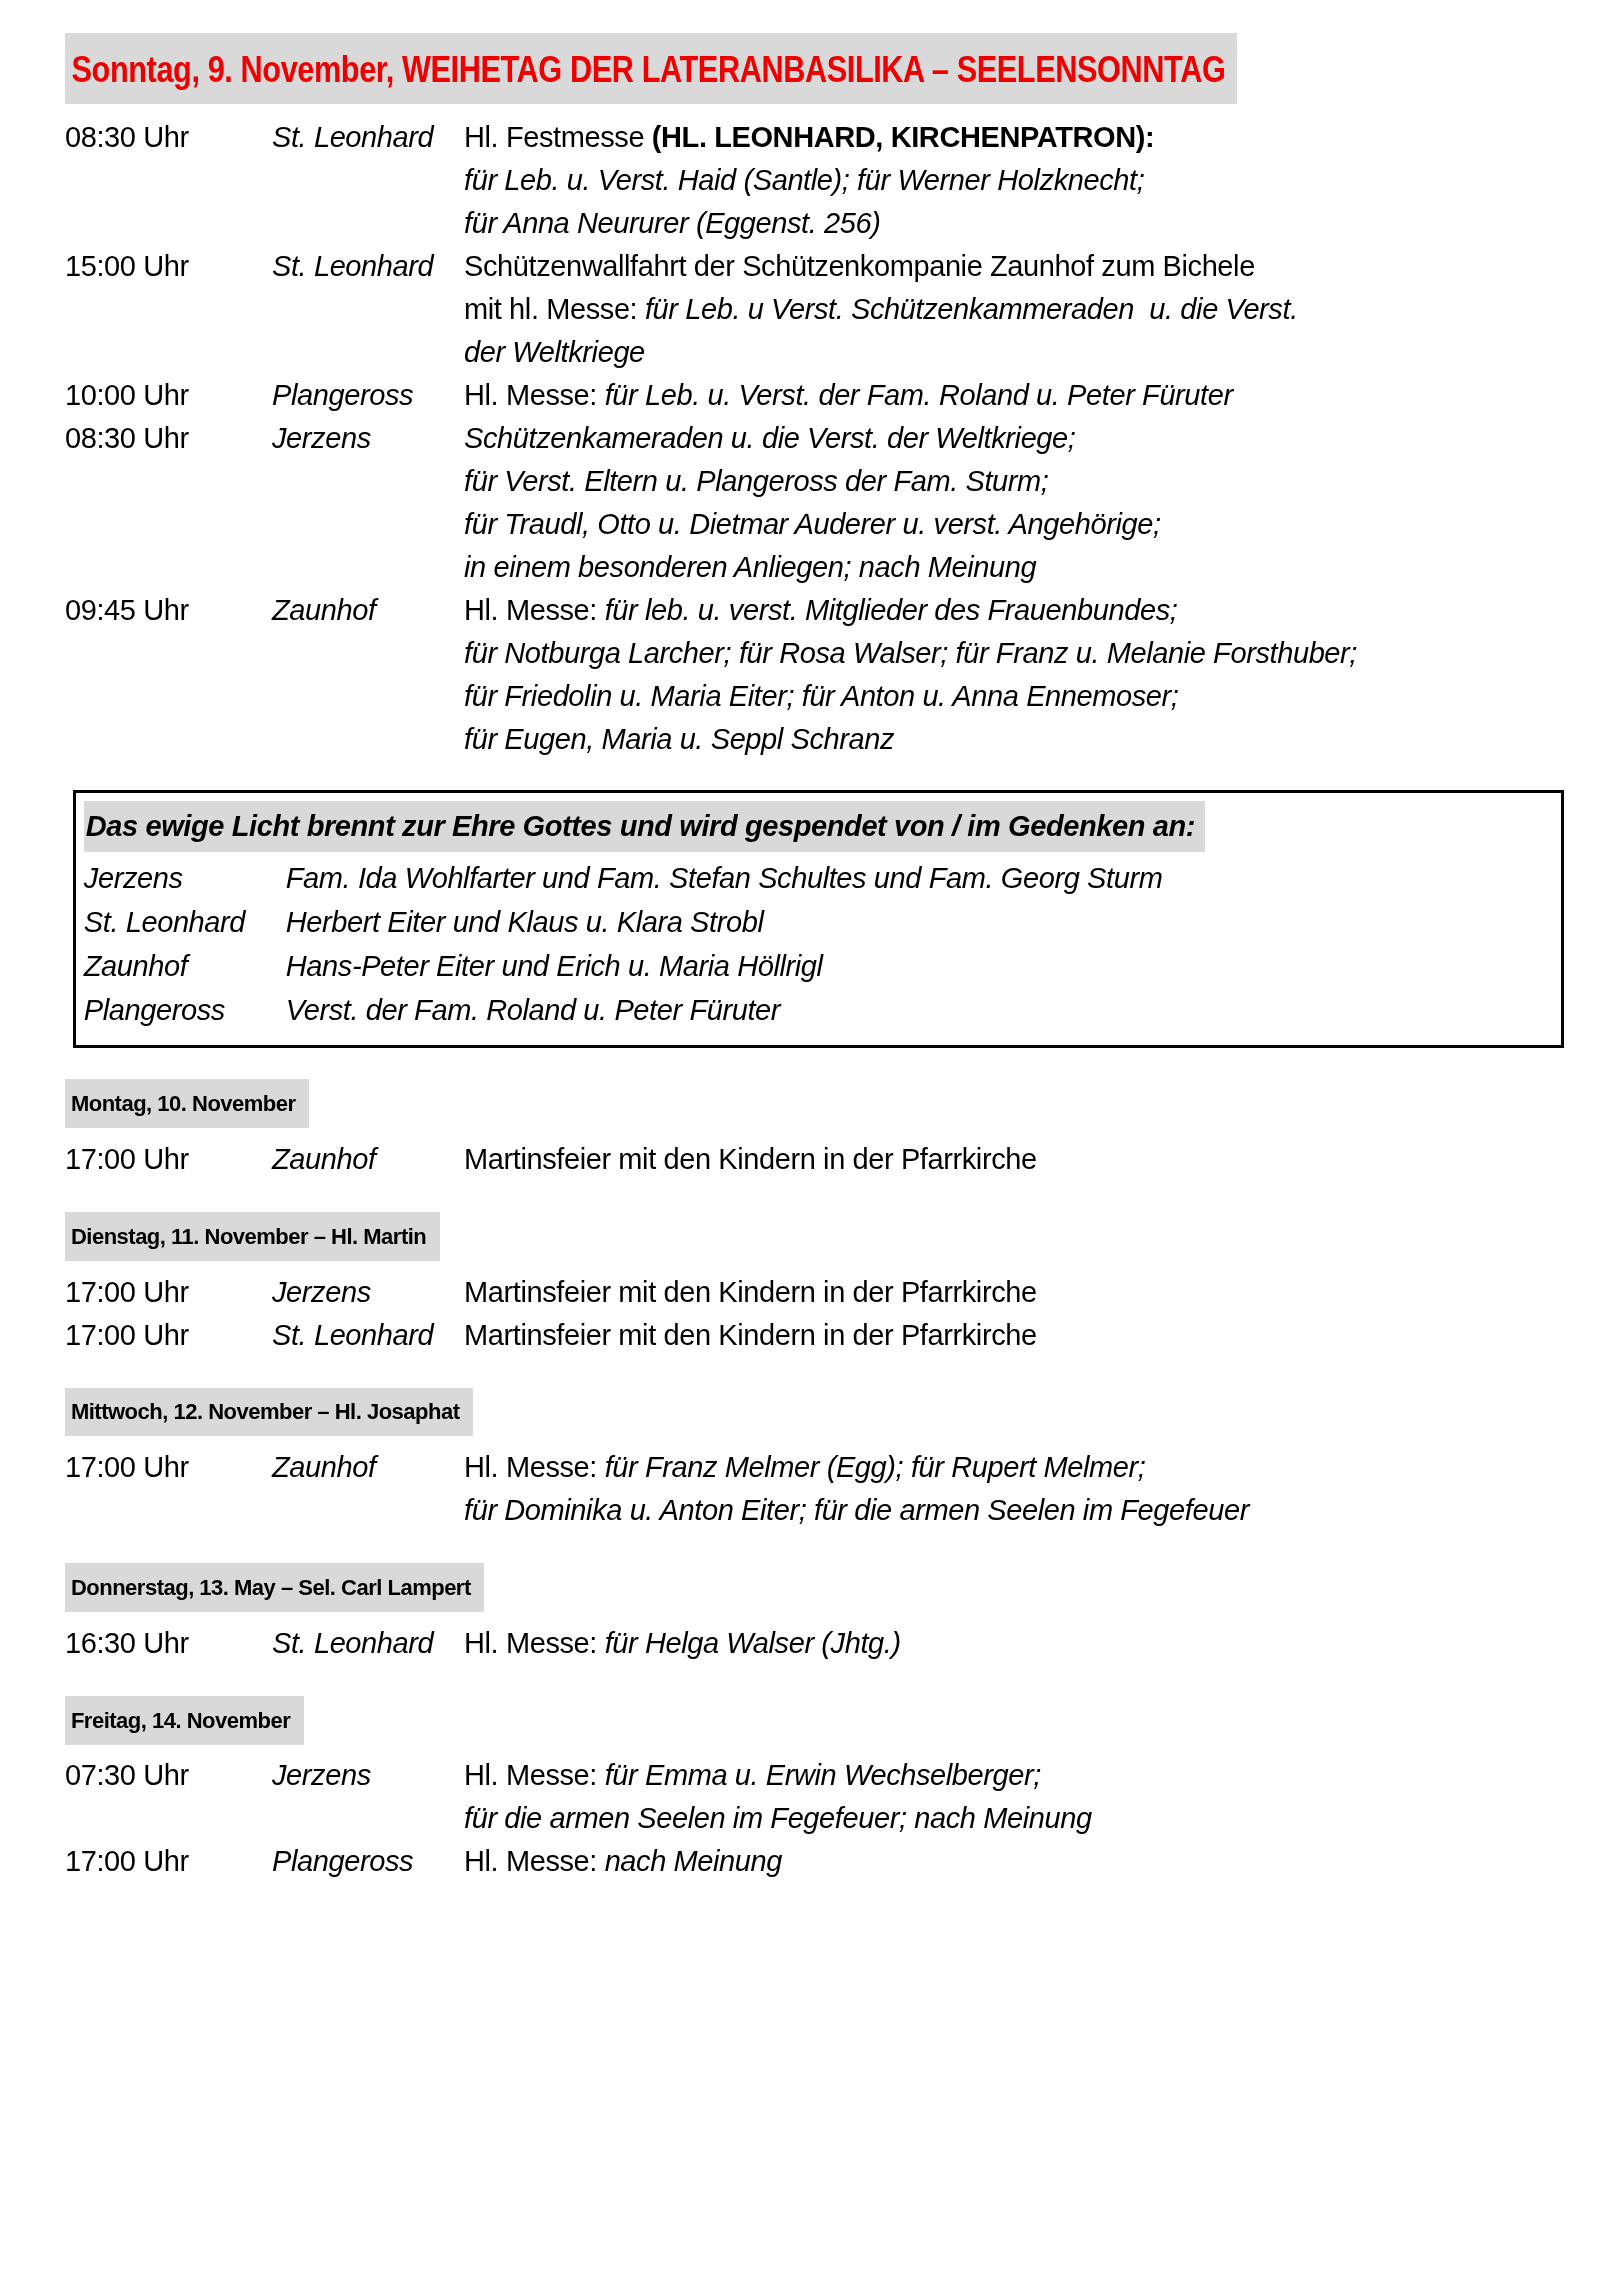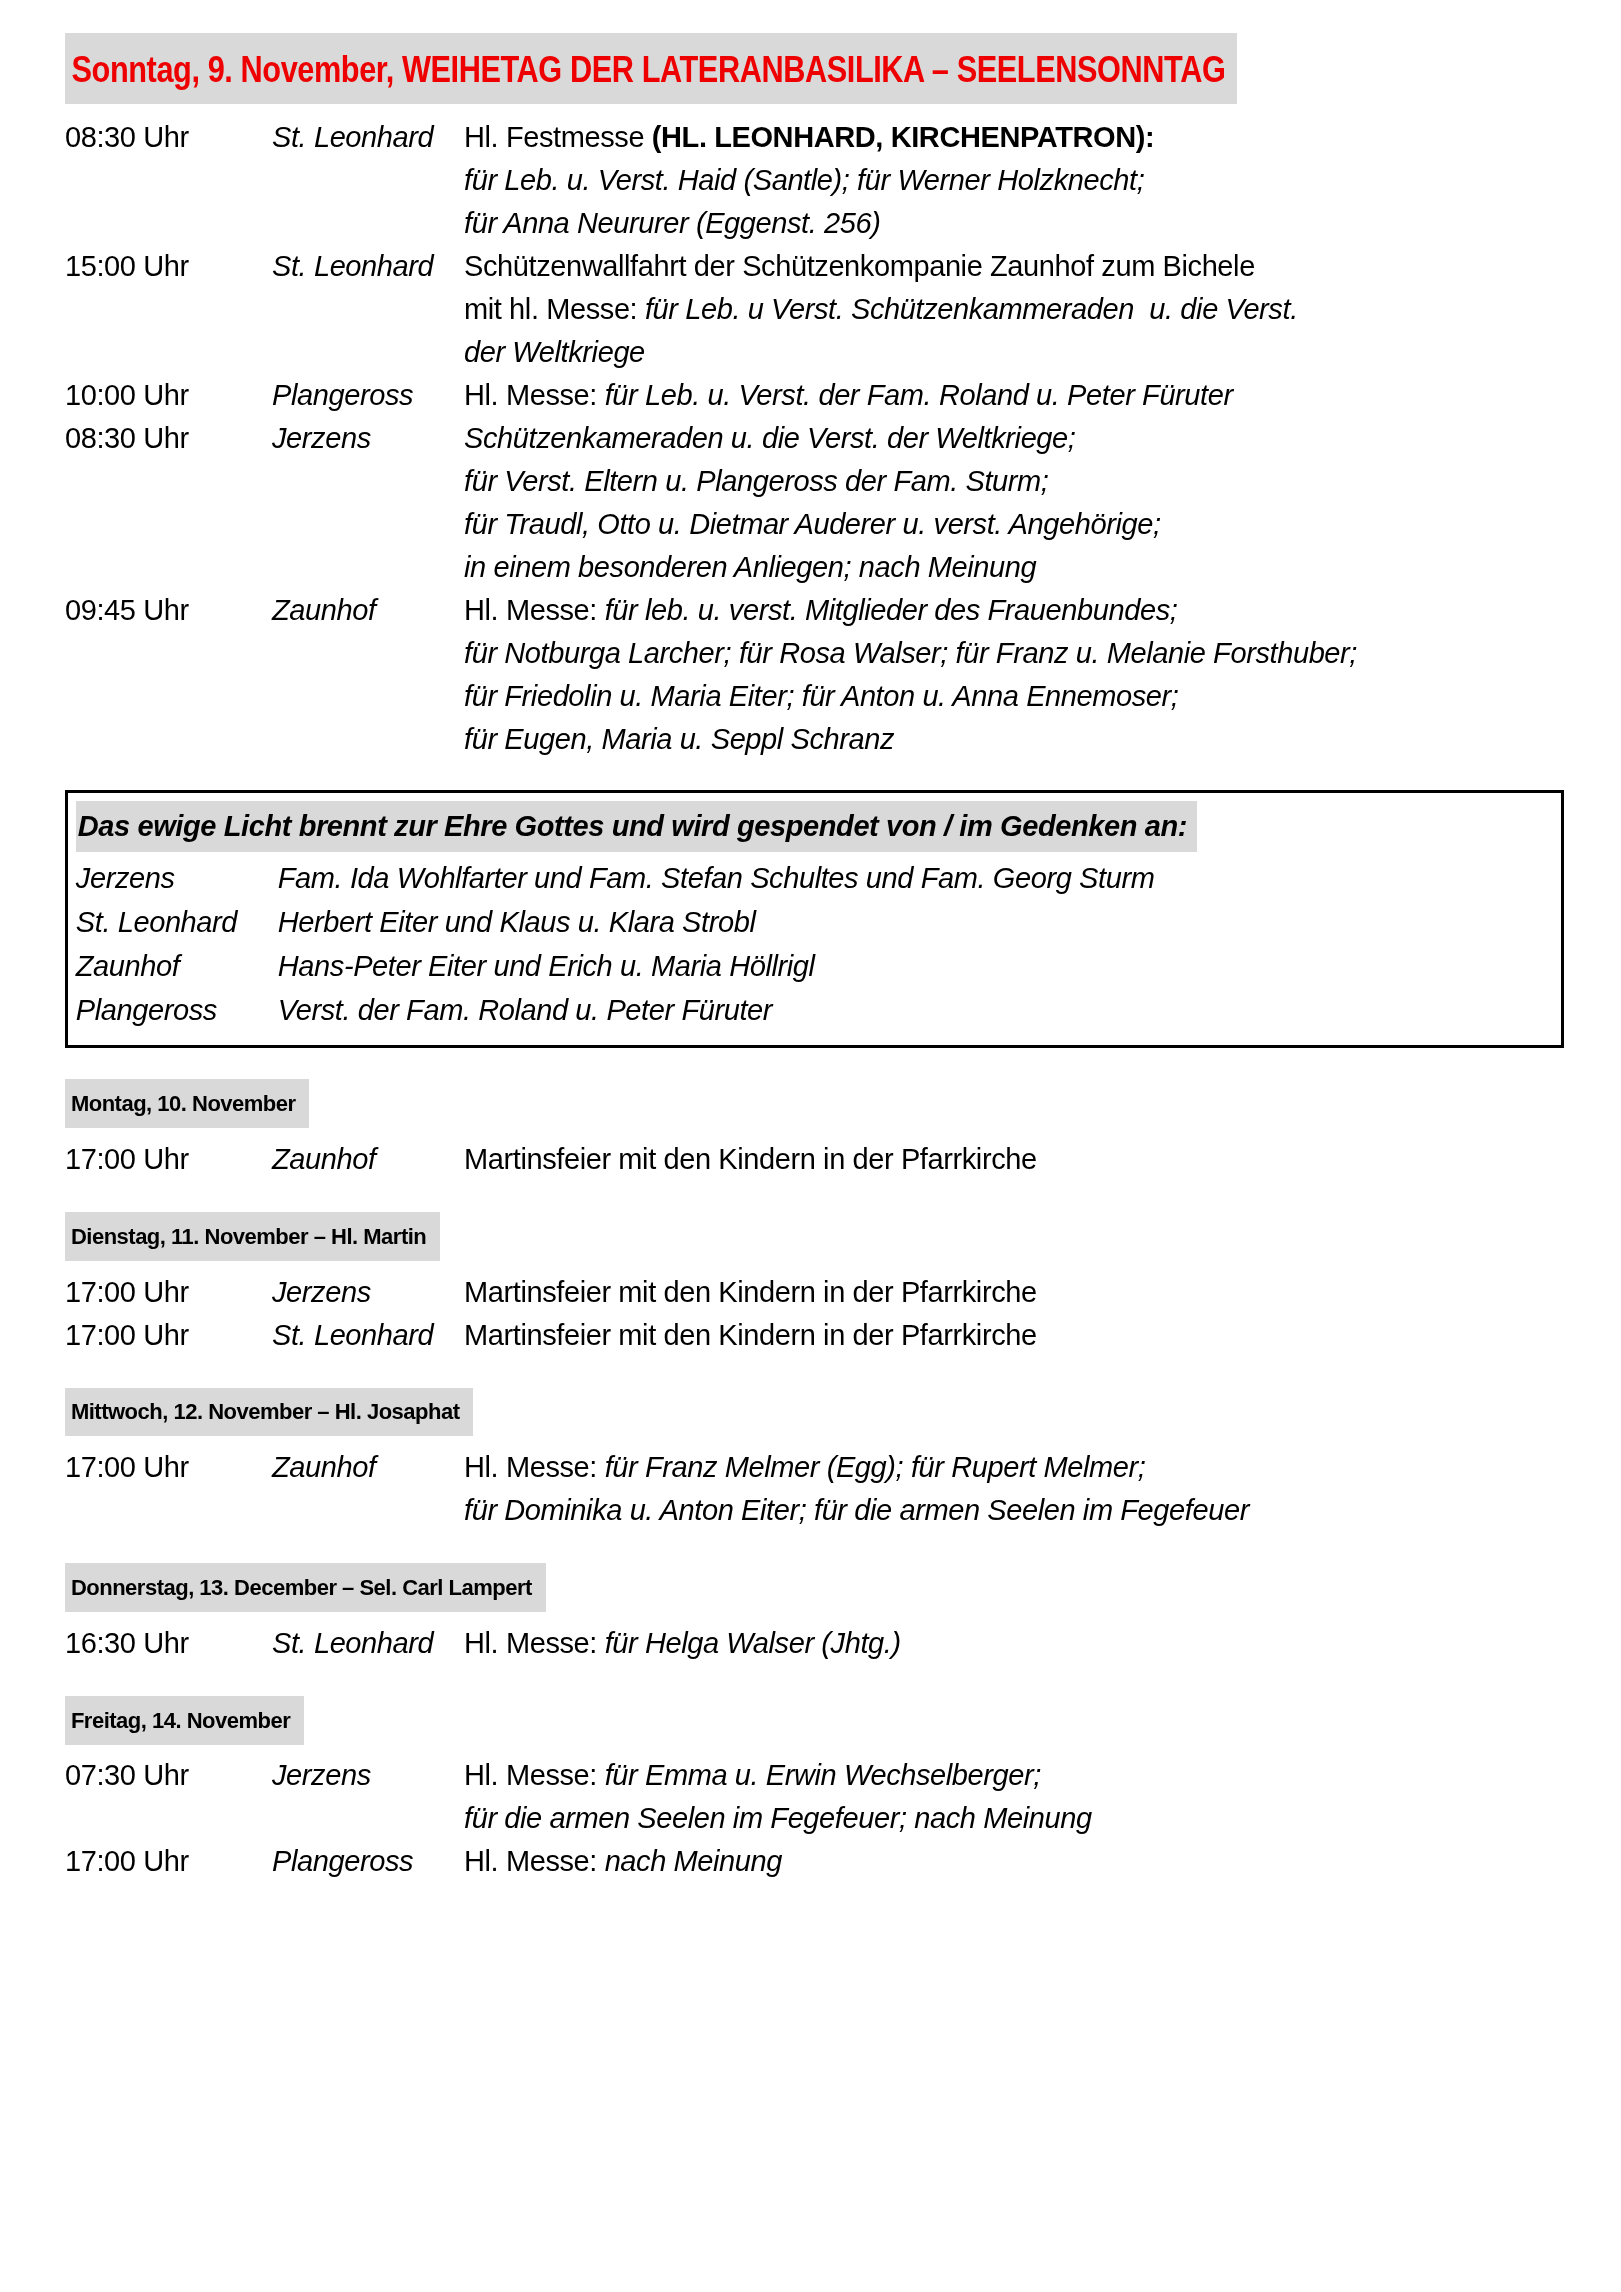--- a/index.html
+++ b/index.html
@@ -47,6 +47,7 @@
     border: 3.9px solid #000000;
     margin-top: 29px;
     padding: 7.8px 9.8px 13.7px 7.8px;
+    margin-left: 8px;
   }
   .elight-title {
     display: inline-block;

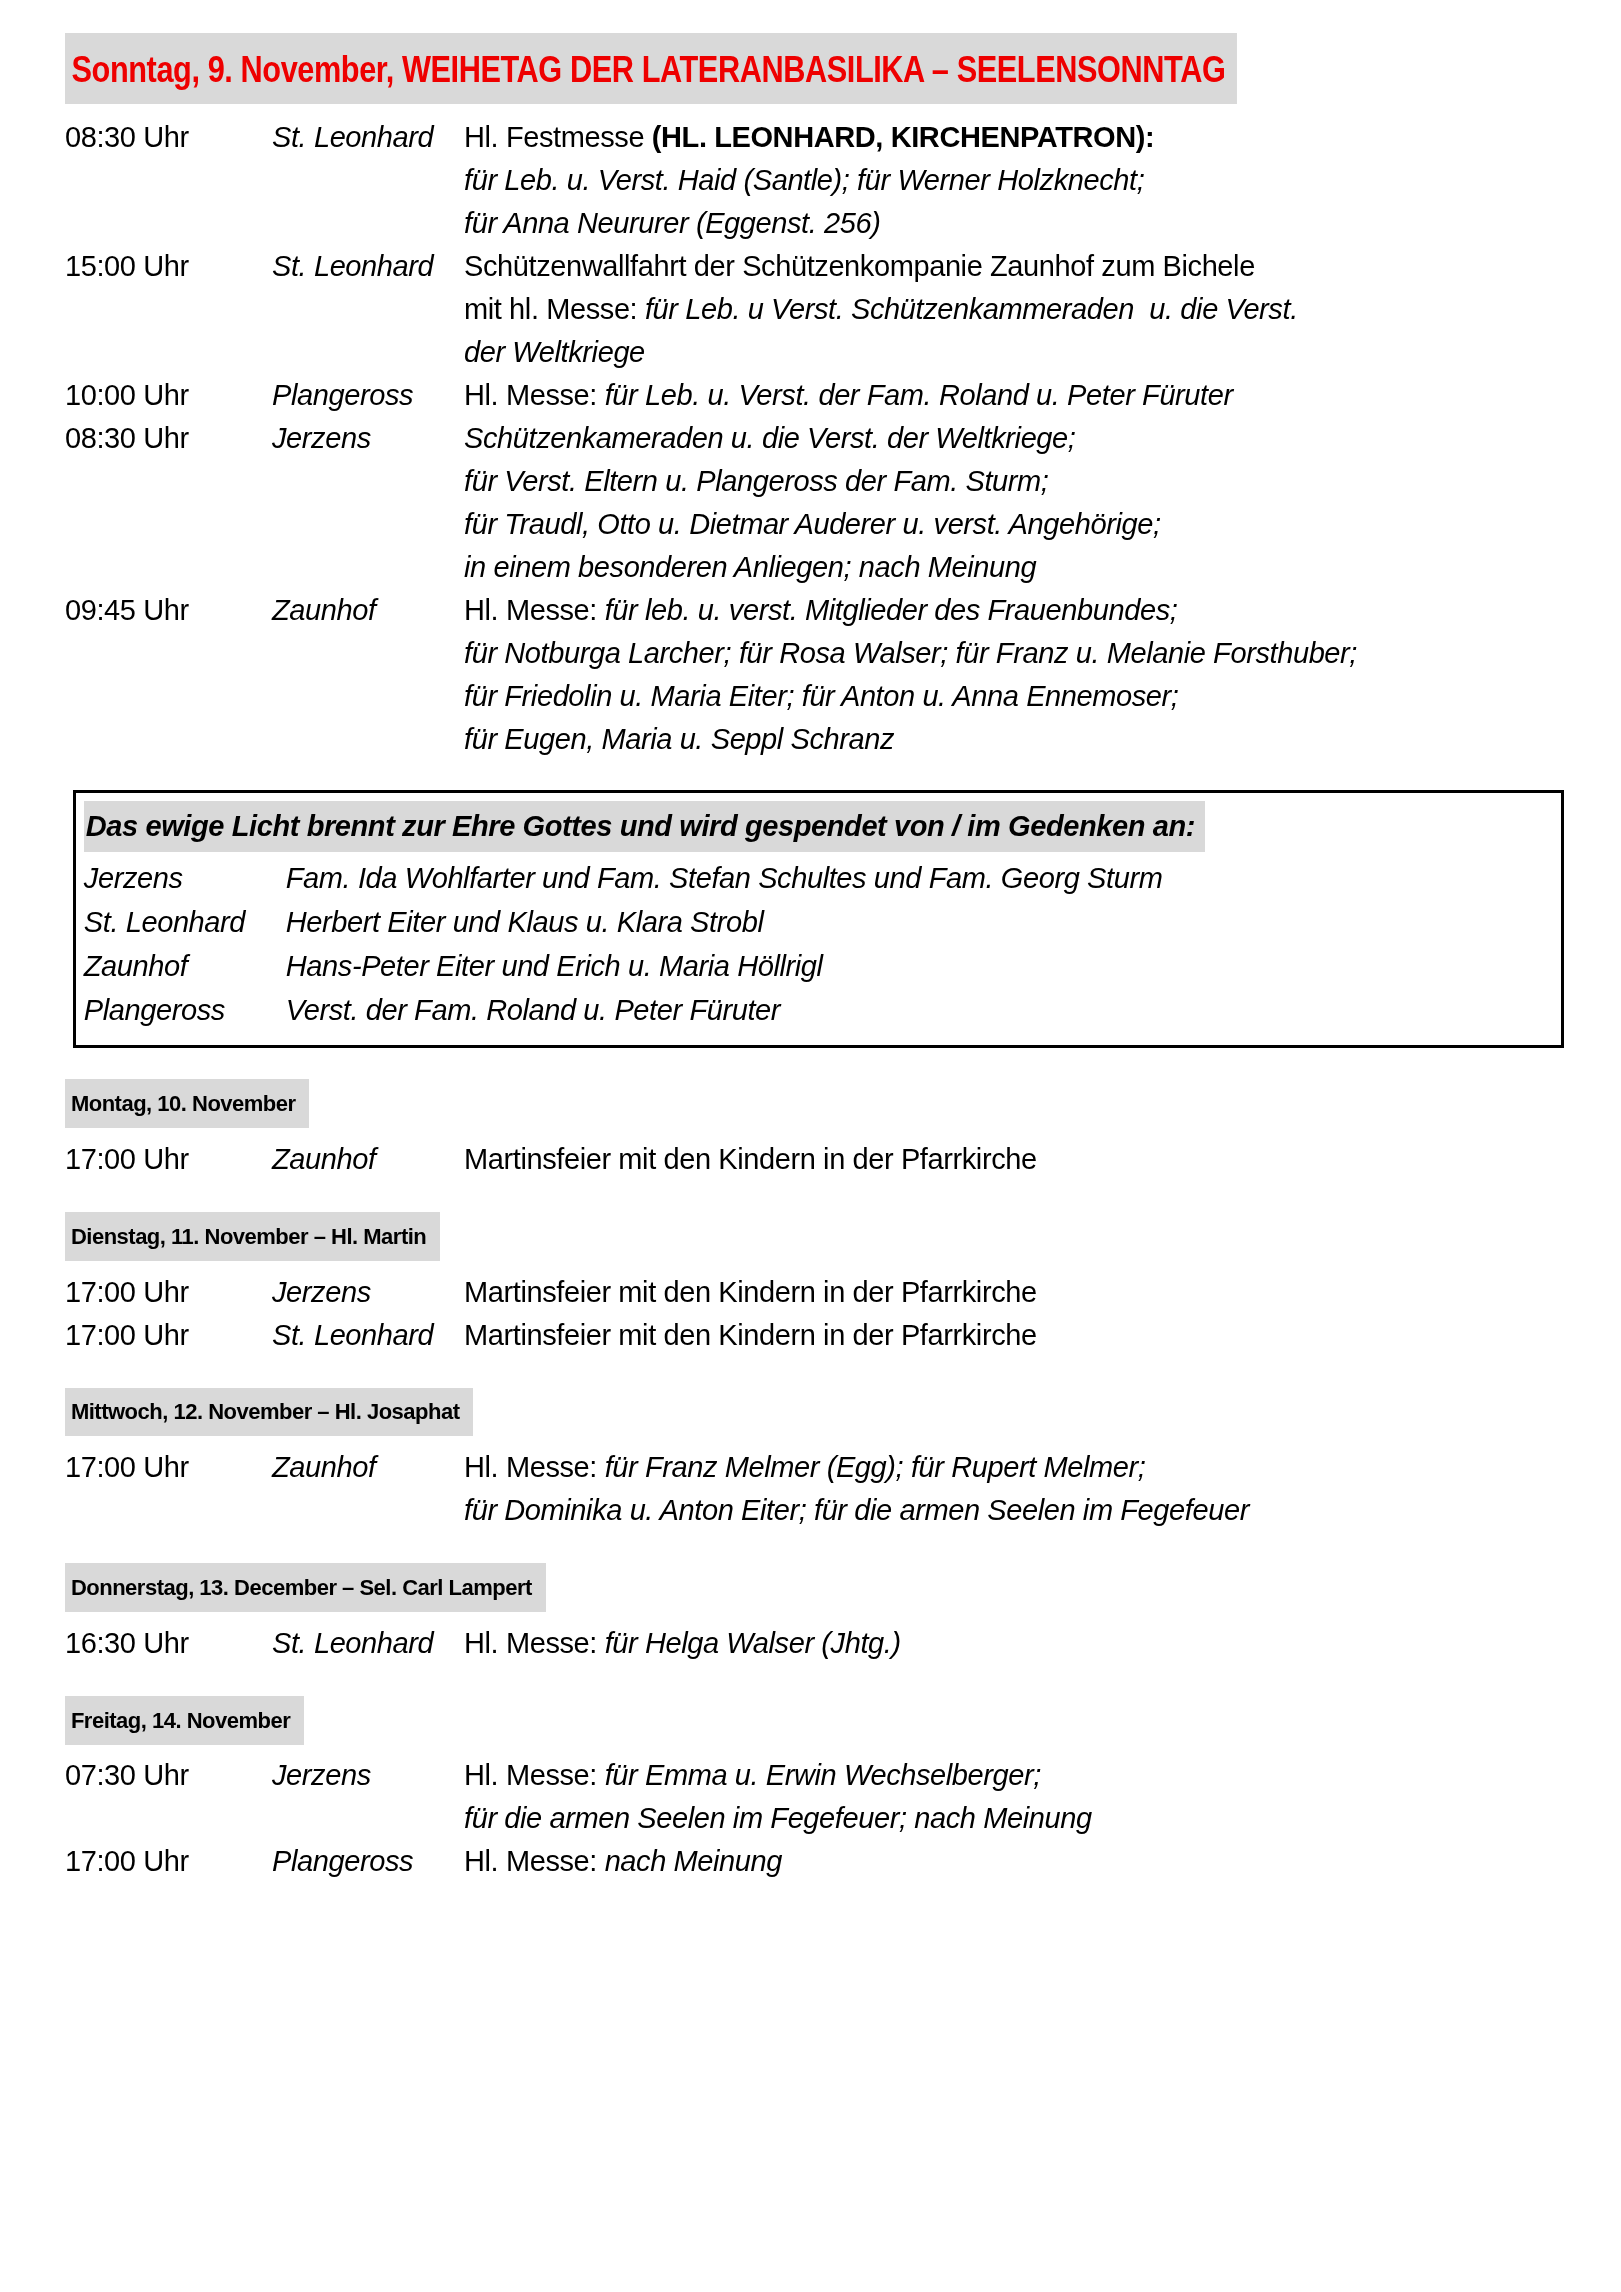--- a/index.html
+++ b/index.html
@@ -208,7 +208,7 @@
 
   <div class="day-section">
     <div class="day-header">
-      <span class="day-header-bar">Donnerstag, 13. December – Sel. Carl Lampert</span>
+      <span class="day-header-bar">Donnerstag, 13. May – Sel. Carl Lampert</span>
     </div>
     <div class="entry">
       <div class="col time">16:30 Uhr</div>

